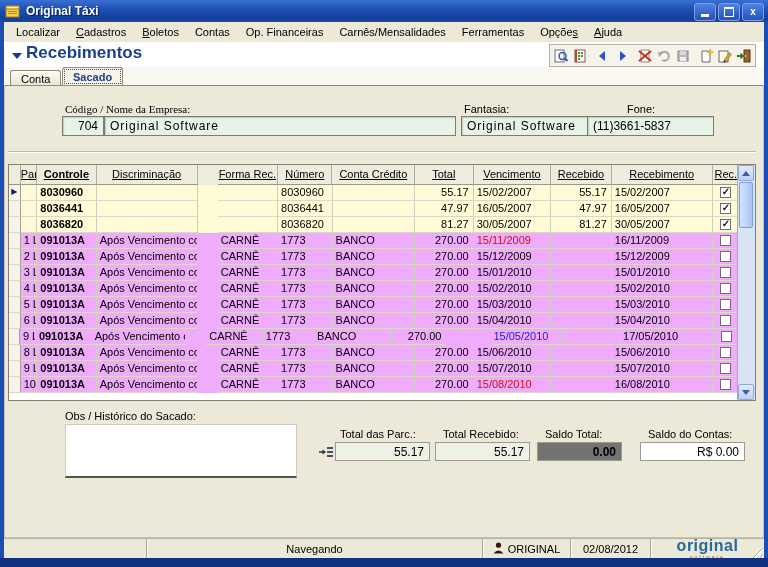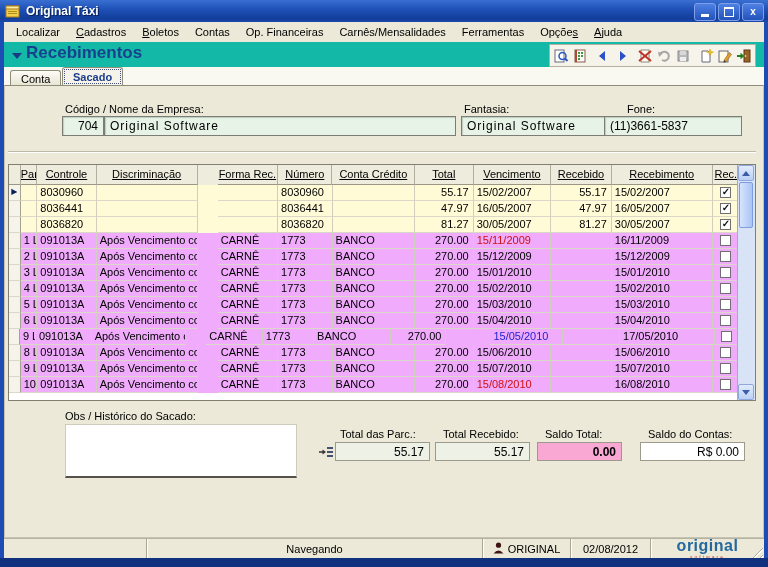--- a/index.html
+++ b/index.html
@@ -26,7 +26,7 @@
   .menu-item{padding:2px 8px;cursor:default;}
   .menu-item .mn{text-decoration:underline;}
   
-  .page-header{position:absolute;left:4px;right:4px;top:42px;height:25px;background:#14b8a6;}
+  .page-header{position:absolute;left:4px;right:4px;top:42px;height:25px;background:#ffffff;}
   .caret{position:absolute;left:8px;top:11px;width:0;height:0;
     border-left:5px solid transparent;border-right:5px solid transparent;border-top:6px solid #1a3a85;}
   .page-title{position:absolute;left:22px;top:1px;font-size:17px;font-weight:bold;color:#17418f;}

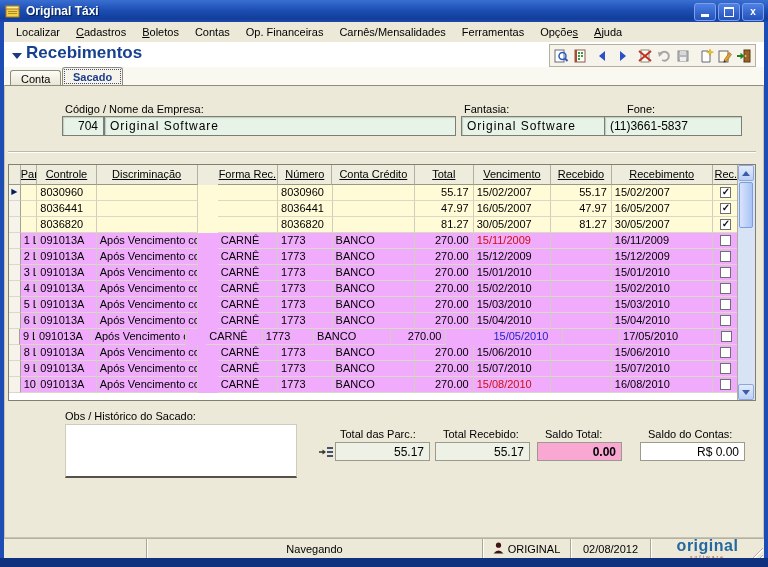--- a/index.html
+++ b/index.html
@@ -229,7 +229,7 @@
 
   <div class="panel"></div>
 
-  <span class="lbl" style="left:65px;top:103px;">Código / Nome da Empresa:</span>
+  <span class="lbl" style="left:65px;top:103px;font-family:Liberation Serif, serif;">Código / Nome da Empresa:</span>
   <div class="fld num" style="left:62px;top:116px;width:42px;">704</div>
   <div class="fld" style="left:104px;top:116px;width:352px;letter-spacing:1px;">Original Software</div>
   <span class="lbl" style="left:464px;top:103px;">Fantasia:</span>

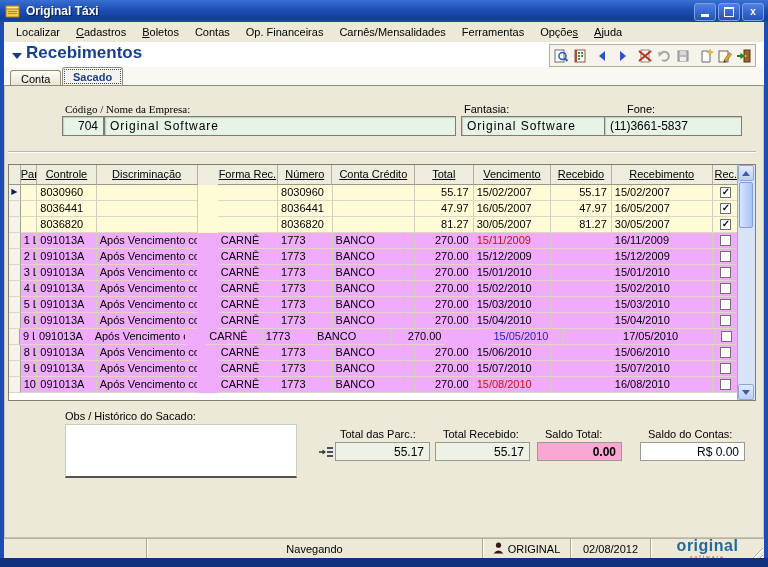--- a/index.html
+++ b/index.html
@@ -235,7 +235,7 @@
   <span class="lbl" style="left:464px;top:103px;">Fantasia:</span>
   <div class="fld" style="left:461px;top:116px;width:158px;letter-spacing:1px;">Original Software</div>
   <span class="lbl" style="left:627px;top:103px;">Fone:</span>
-  <div class="fld" style="left:604px;top:116px;width:138px;">(11)3661-5837</div>
+  <div class="fld" style="left:587px;top:116px;width:127px;">(11)3661-5837</div>
 
   <div class="groove" style="top:151px;"></div>
 

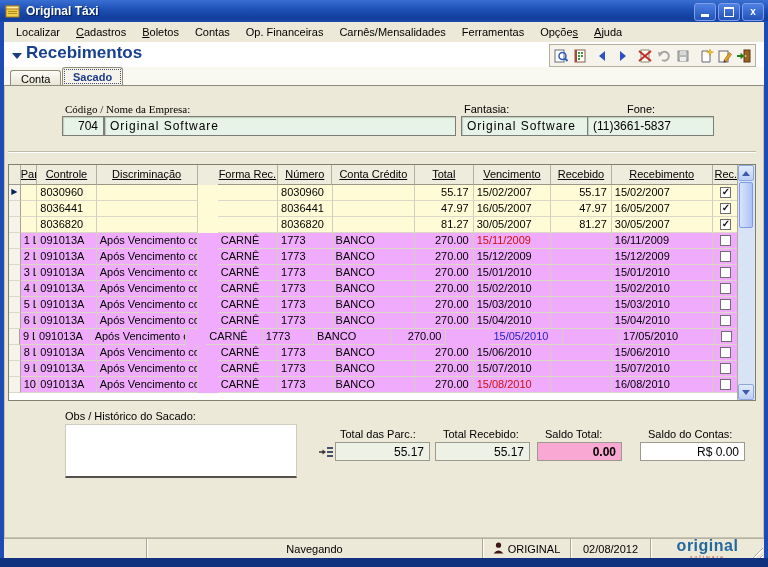--- a/index.html
+++ b/index.html
@@ -64,7 +64,7 @@
     line-height:15px;overflow:hidden;white-space:nowrap;padding:0 3px;font-size:11px;}
   .c-ind{background:#f6f4ea;border-right:1px solid #a5a291;text-align:center;padding:0;}
   .c-ind.sel::after{content:"▶";font-size:8px;color:#04205c;position:relative;top:-2px;}
-  .w-ind{width:12px;} .w-par{width:17px;} .w-ctl{width:61px;} .w-dsc{width:104px;}
+  .w-ind{width:12px;} .w-par{width:17px;} .w-ctl{width:61px;font-weight:bold;} .w-dsc{width:104px;}
   .w-frm{width:62px;margin-left:20px;} .w-num{width:56px;} .w-cta{width:85px;} .w-tot{width:60px;}
   .w-ven{width:80px;} .w-rcb{width:62px;} .w-rct{width:104px;} .w-rec{width:28px;}
   .c-par{text-align:right;padding-right:2px;}

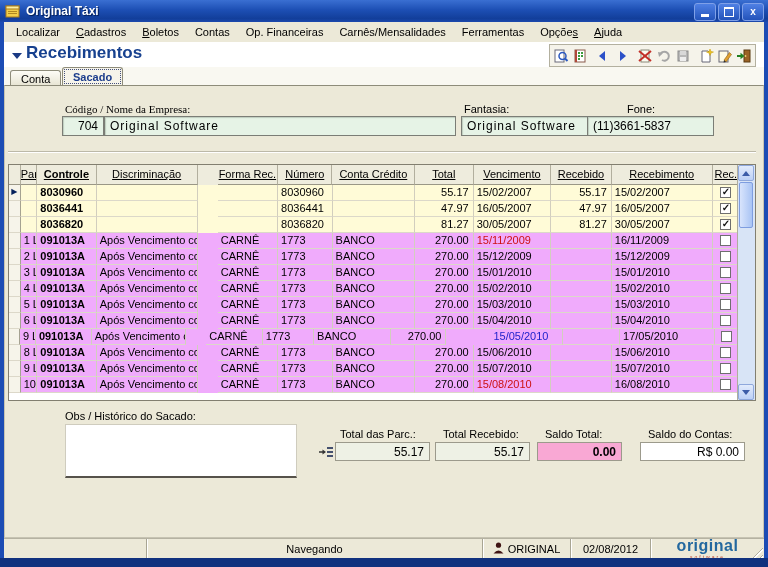--- a/index.html
+++ b/index.html
@@ -88,7 +88,7 @@
     border:1px solid #cfccbe;border-bottom:2px solid #56524b;box-sizing:border-box;padding:2px 4px;font-size:11px;}
   .total-fld{position:absolute;height:19px;box-sizing:border-box;background:#eef1e5;border:1px solid #9c9a8c;
     font-size:12px;line-height:16px;text-align:right;padding:1px 5px;}
-  .total-fld.pink{background:#f9a8d4;font-weight:bold;}
+  .total-fld.pink{background:#737373;font-weight:bold;}
   .total-fld.white{background:#ffffff;}
   .list-icon{position:absolute;left:318px;top:444px;width:16px;height:16px;}
   

